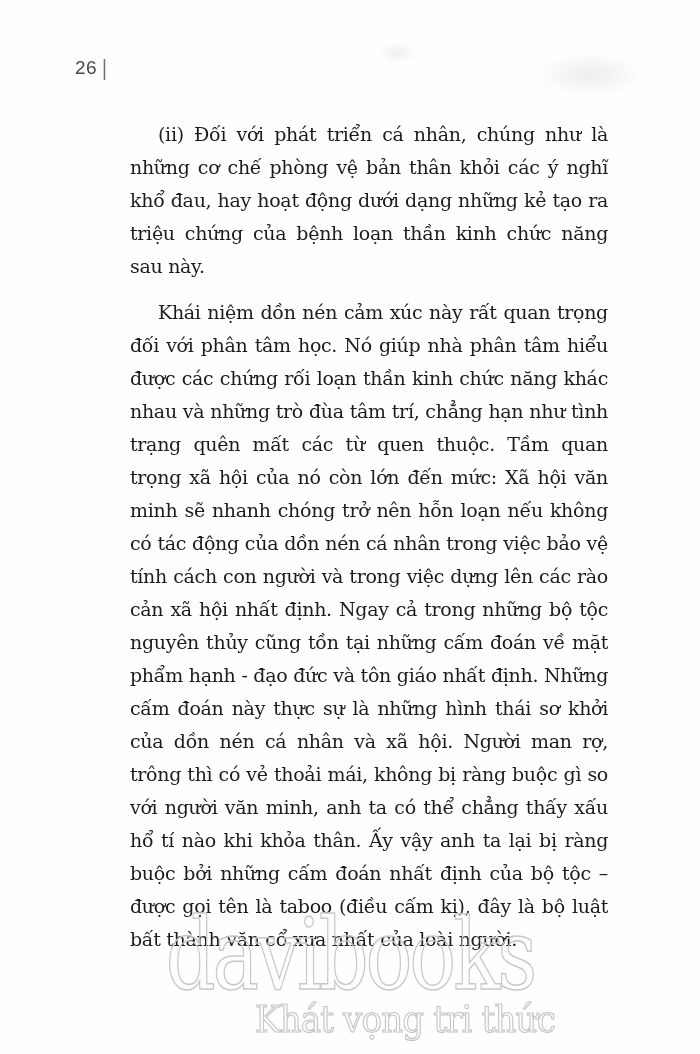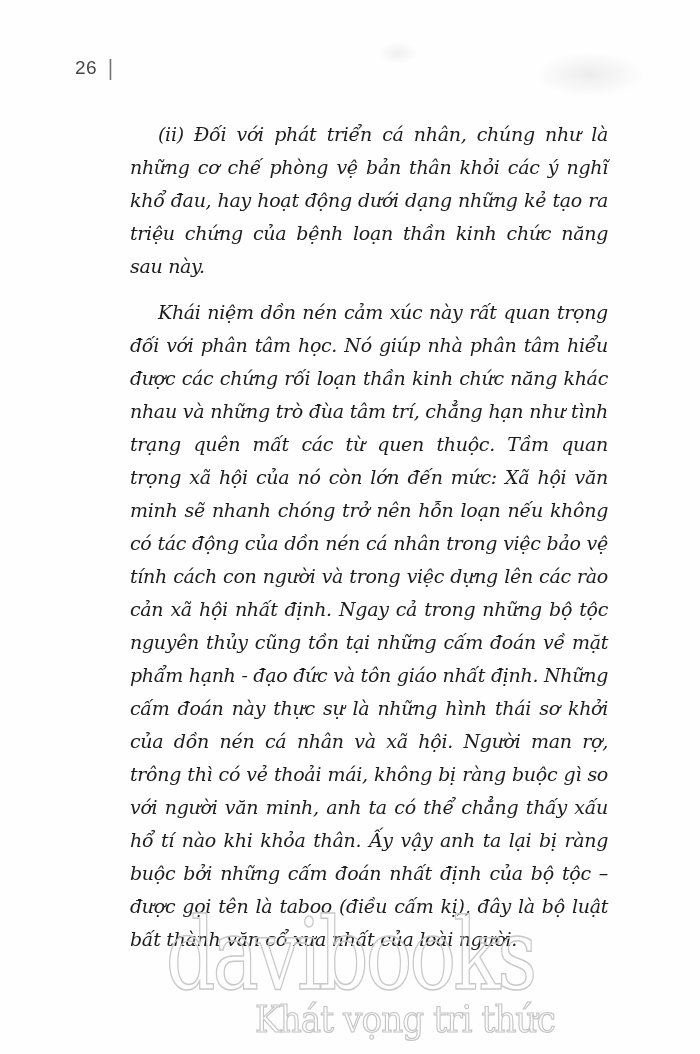--- a/index.html
+++ b/index.html
@@ -29,7 +29,7 @@
     top: 57px;
     display: flex;
     align-items: baseline;
-    gap: 11px;
+    gap: 5px;
     font-family: "Liberation Sans", sans-serif;
     font-size: 19px;
     letter-spacing: 0.4px;

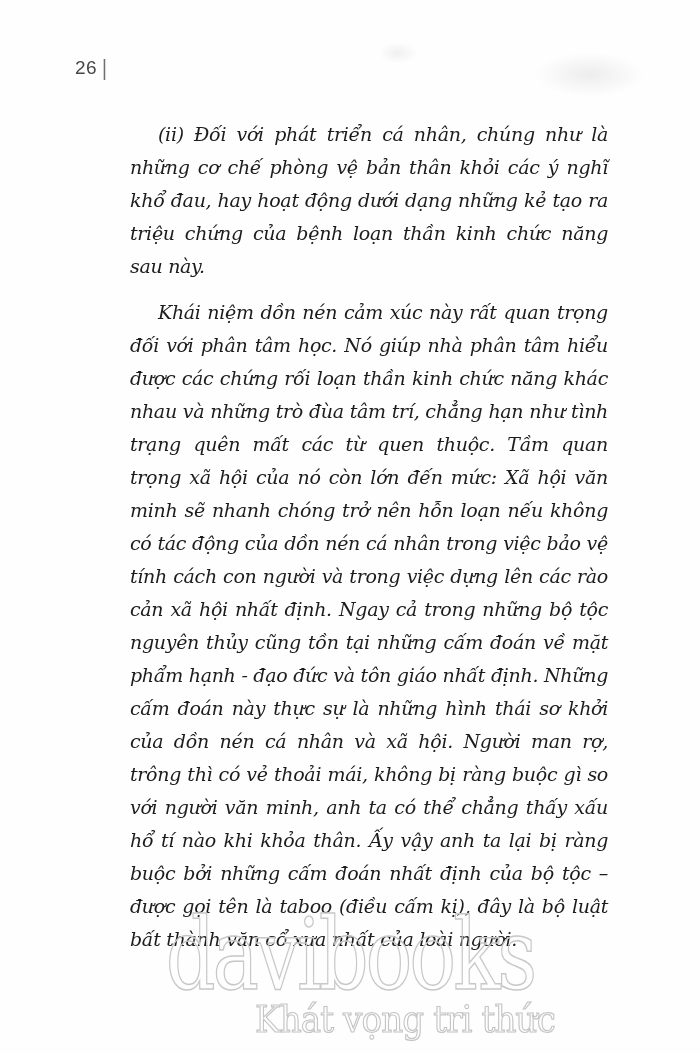--- a/index.html
+++ b/index.html
@@ -49,7 +49,6 @@
     line-height: 33px;
     letter-spacing: -0.3px;
     text-align: justify;
-    font-style: italic;
   }
   .body-text p {
     margin: 0 0 13px 0;

